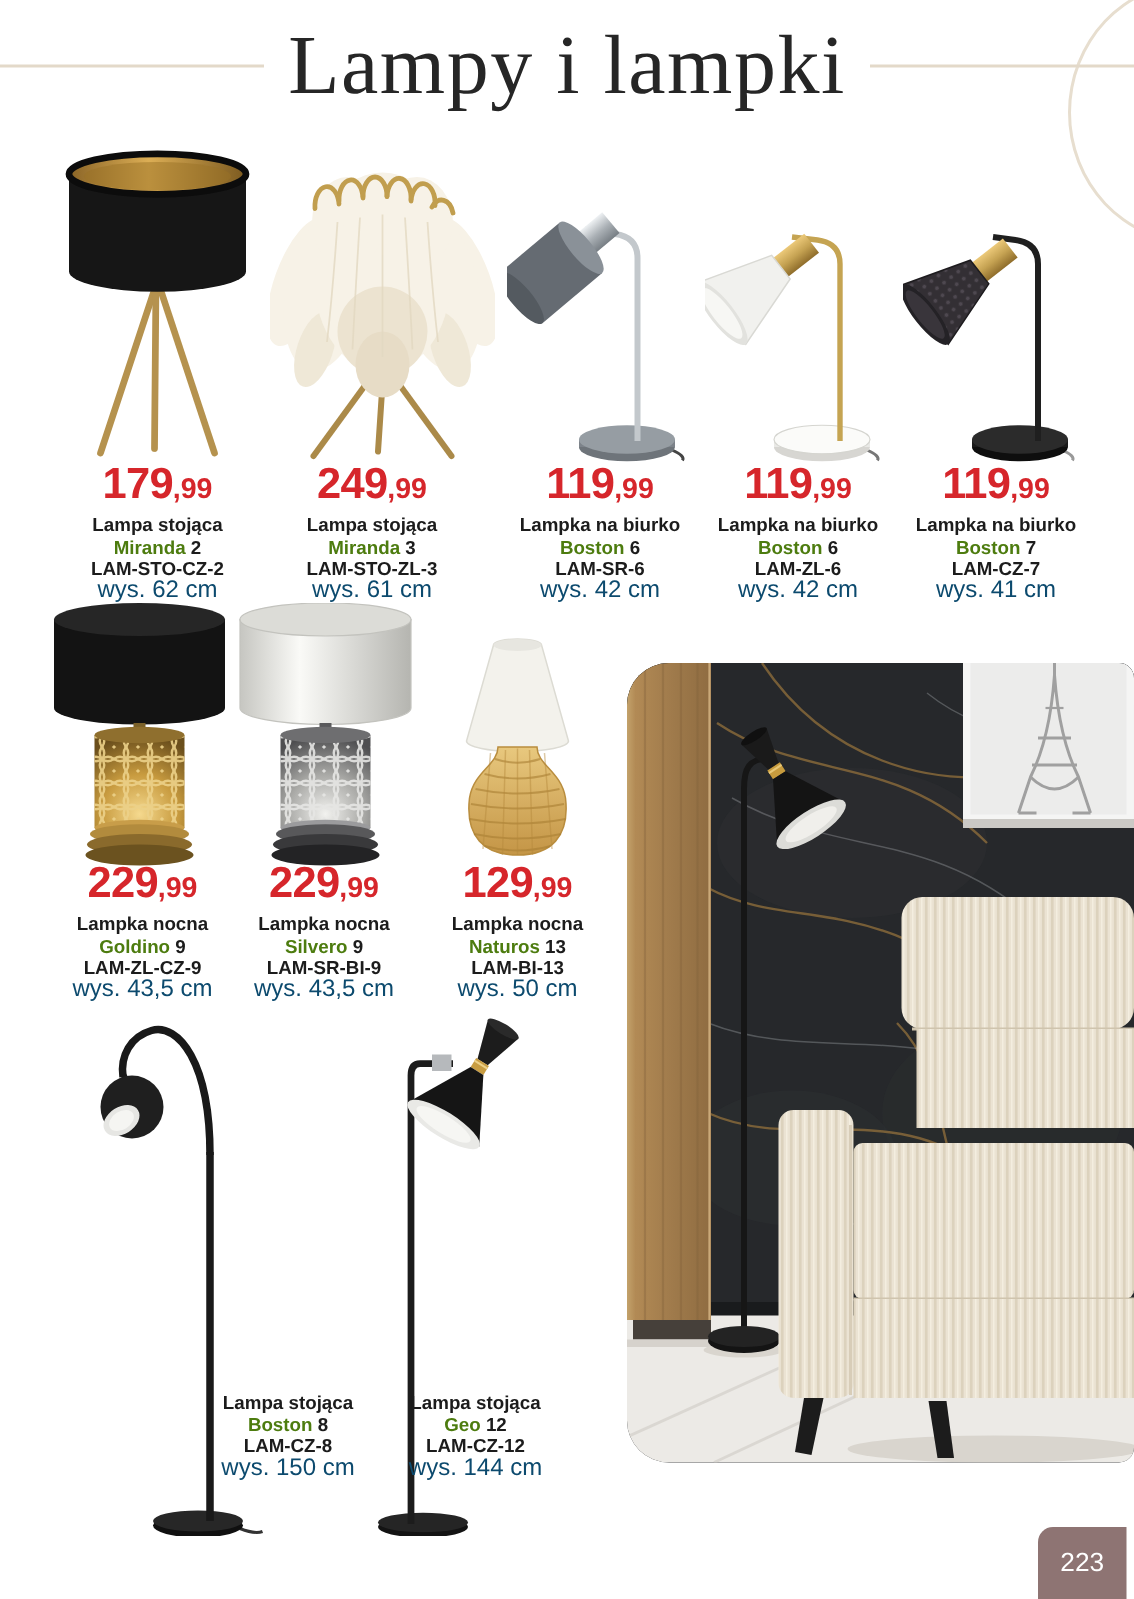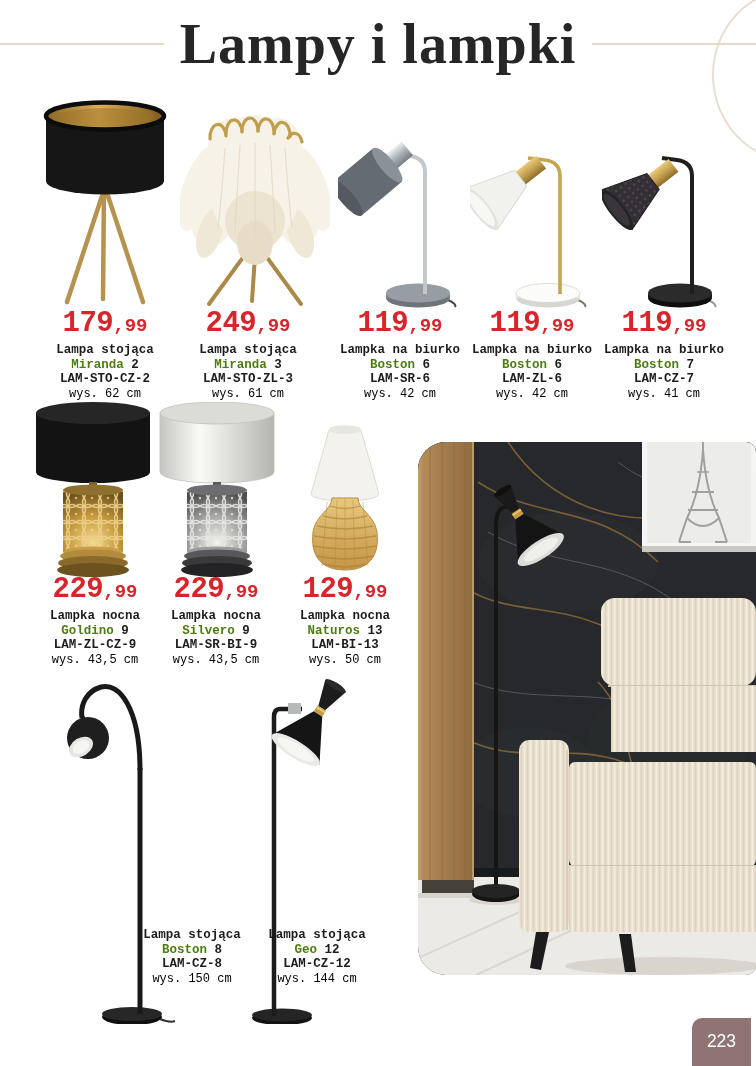--- a/index.html
+++ b/index.html
@@ -8,7 +8,7 @@
   
   .header{position:absolute;left:0;top:8px;width:756px;display:flex;align-items:center;}
   .hline{flex:1;height:0;border-top:2px solid #e3d9c9;}
-  .title{font-family:"Liberation Serif",serif;font-weight:700;font-size:56px;color:#262626;
+  .title{font-family:"Liberation Serif",serif;font-weight:400;font-size:56px;color:#262626;
          letter-spacing:1px;padding:0 16px;line-height:72px;white-space:nowrap;}
   .deco-arc{position:absolute;left:712px;top:-12px;width:160px;height:170px;border-radius:50%;
             border:2px solid #e7decf;background:transparent;}

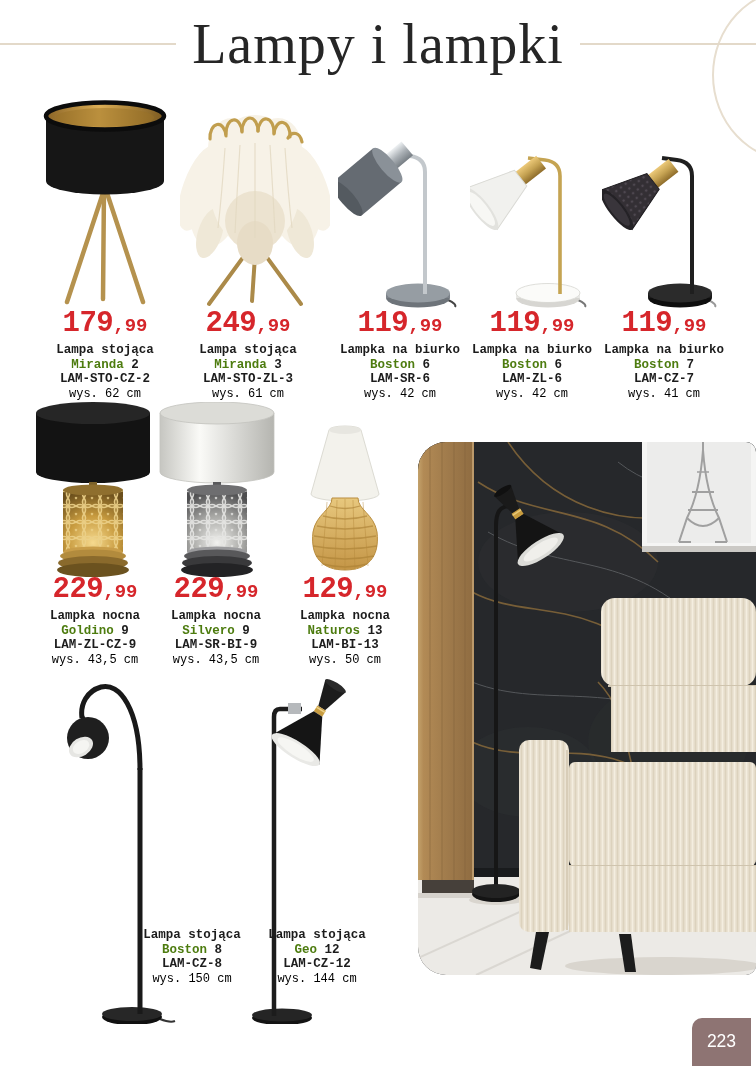--- a/index.html
+++ b/index.html
@@ -13,7 +13,7 @@
   .deco-arc{position:absolute;left:712px;top:-12px;width:160px;height:170px;border-radius:50%;
             border:2px solid #e7decf;background:transparent;}
   
-  .pinfo{position:absolute;width:144px;text-align:center;color:#1c1c1c;font-family:Liberation Mono, monospace;}
+  .pinfo{position:absolute;width:144px;text-align:center;color:#1c1c1c;}
   .price{color:#d6262b;font-weight:bold;font-size:29px;line-height:27px;letter-spacing:-0.5px;margin-bottom:3px;}
   .price .cents{font-size:19px;letter-spacing:0;}
   .ptype,.pname,.pcode{font-weight:bold;font-size:12.5px;line-height:14.5px;}

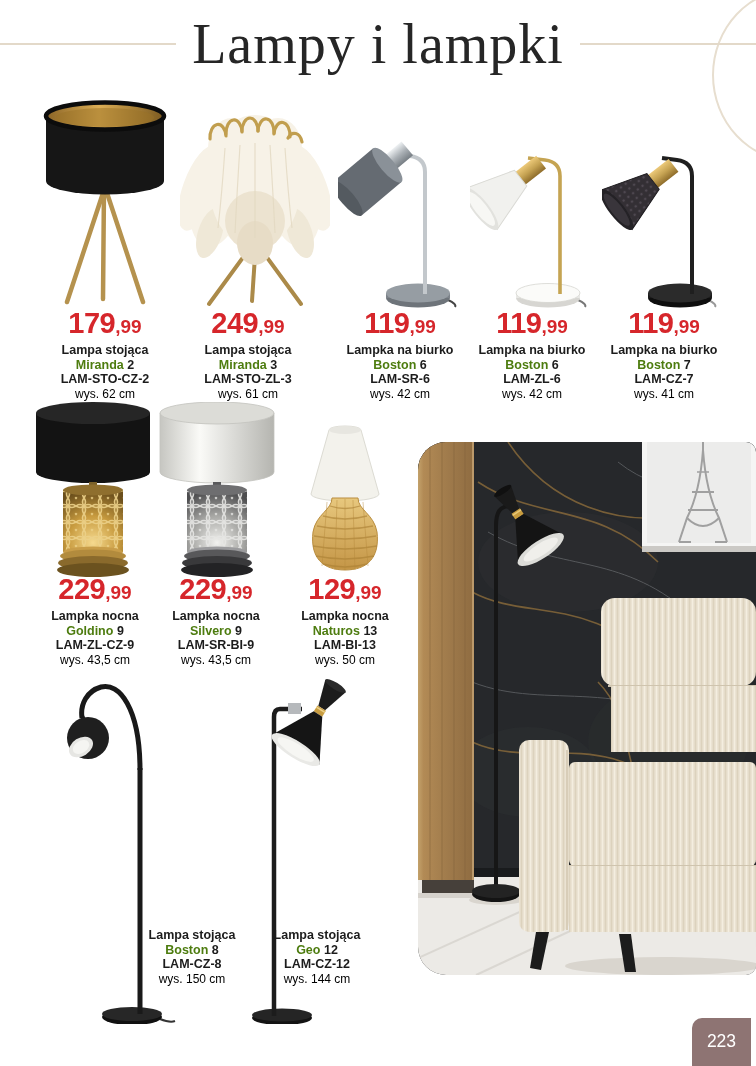--- a/index.html
+++ b/index.html
@@ -18,7 +18,7 @@
   .price .cents{font-size:19px;letter-spacing:0;}
   .ptype,.pname,.pcode{font-weight:bold;font-size:12.5px;line-height:14.5px;}
   .pname .nm{color:#4d7c0f;}
-  .pheight{font-size:12px;line-height:14.5px;color:#000000;}
+  .pheight{font-size:16px;line-height:14.5px;color:#0c4a6e;}
   .lamp{position:absolute;}
   
   .photo{position:absolute;left:418px;top:442px;width:338px;height:533px;overflow:hidden;

